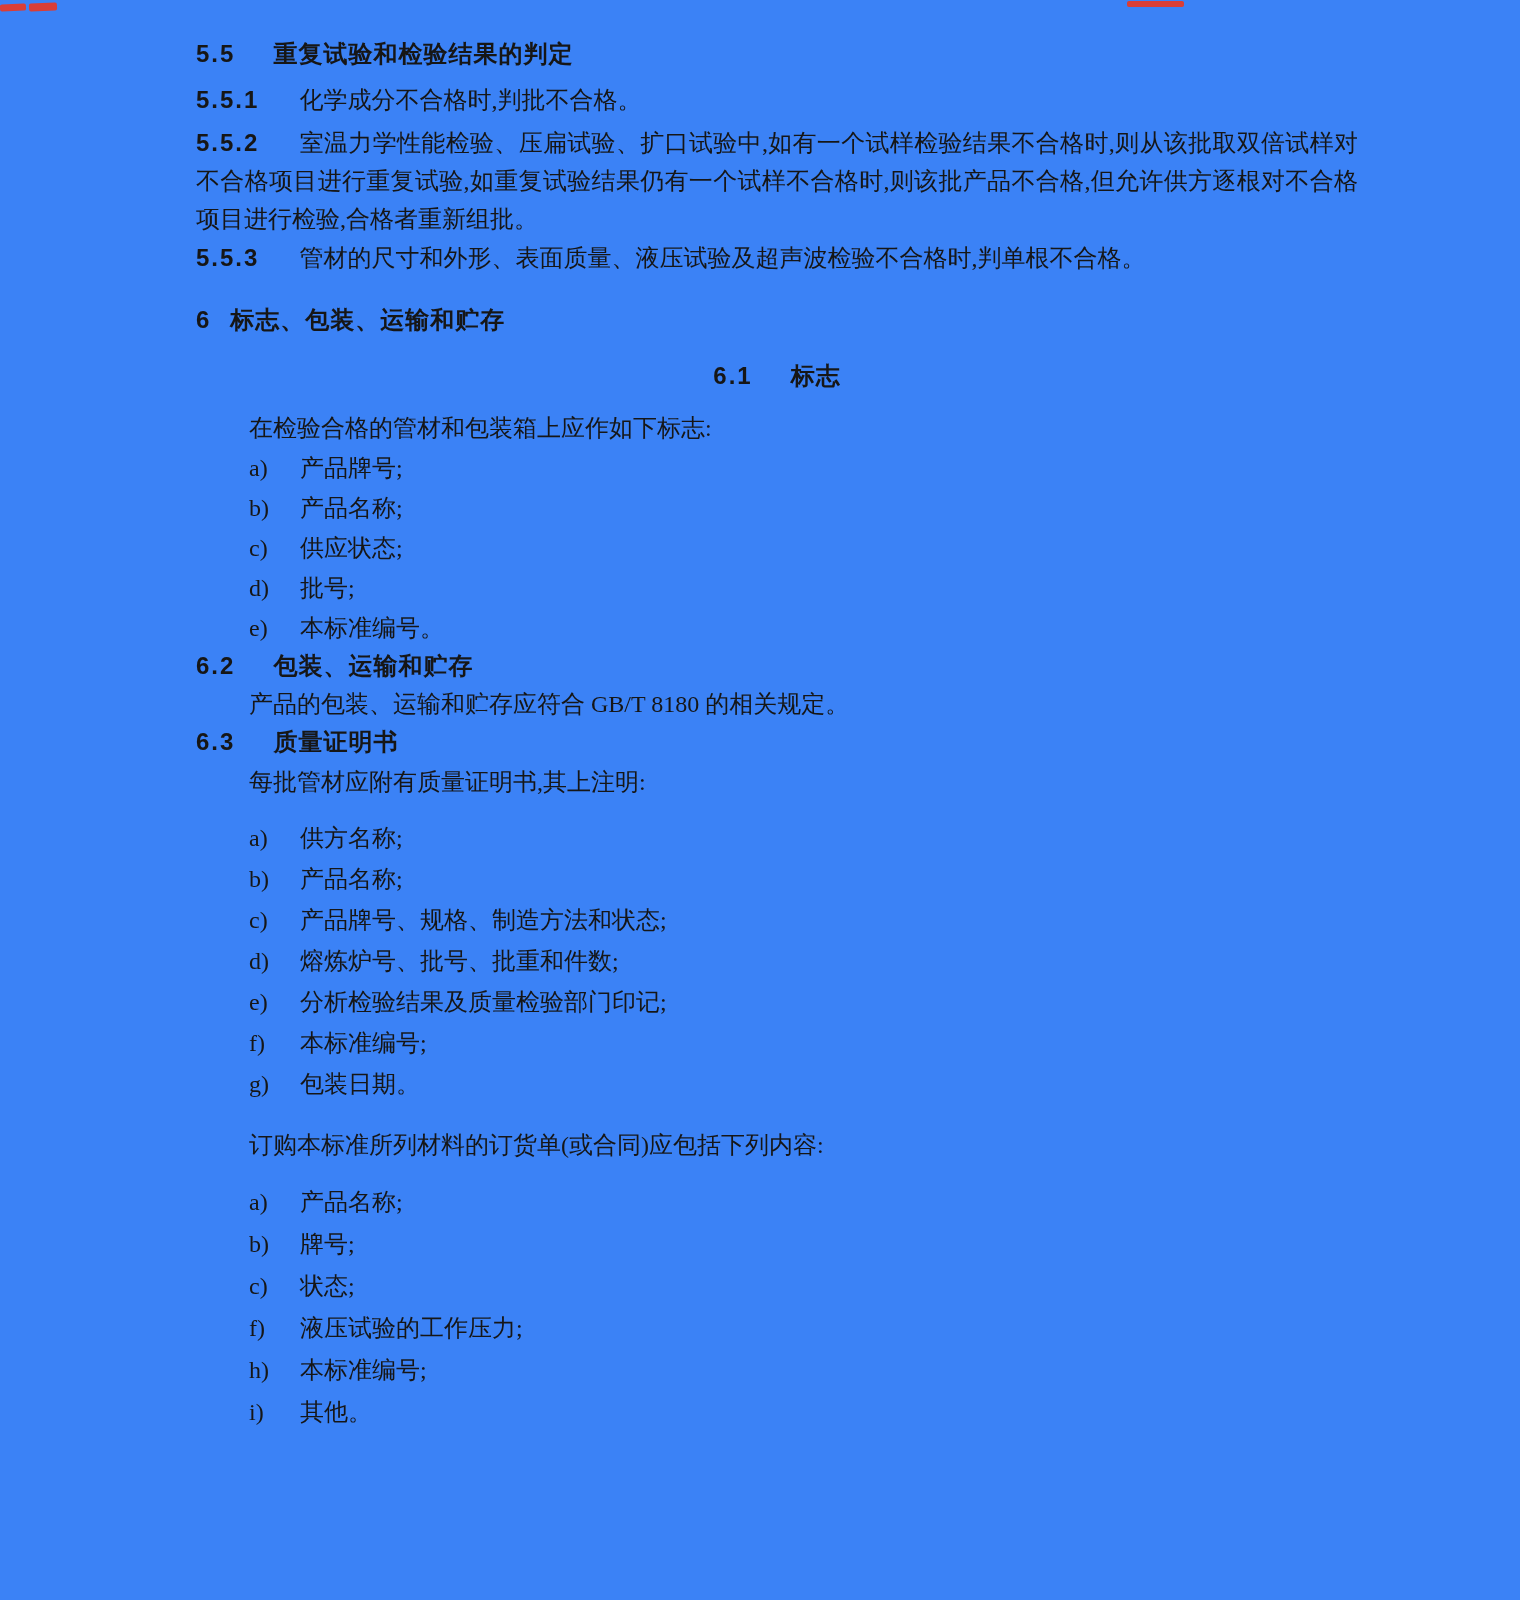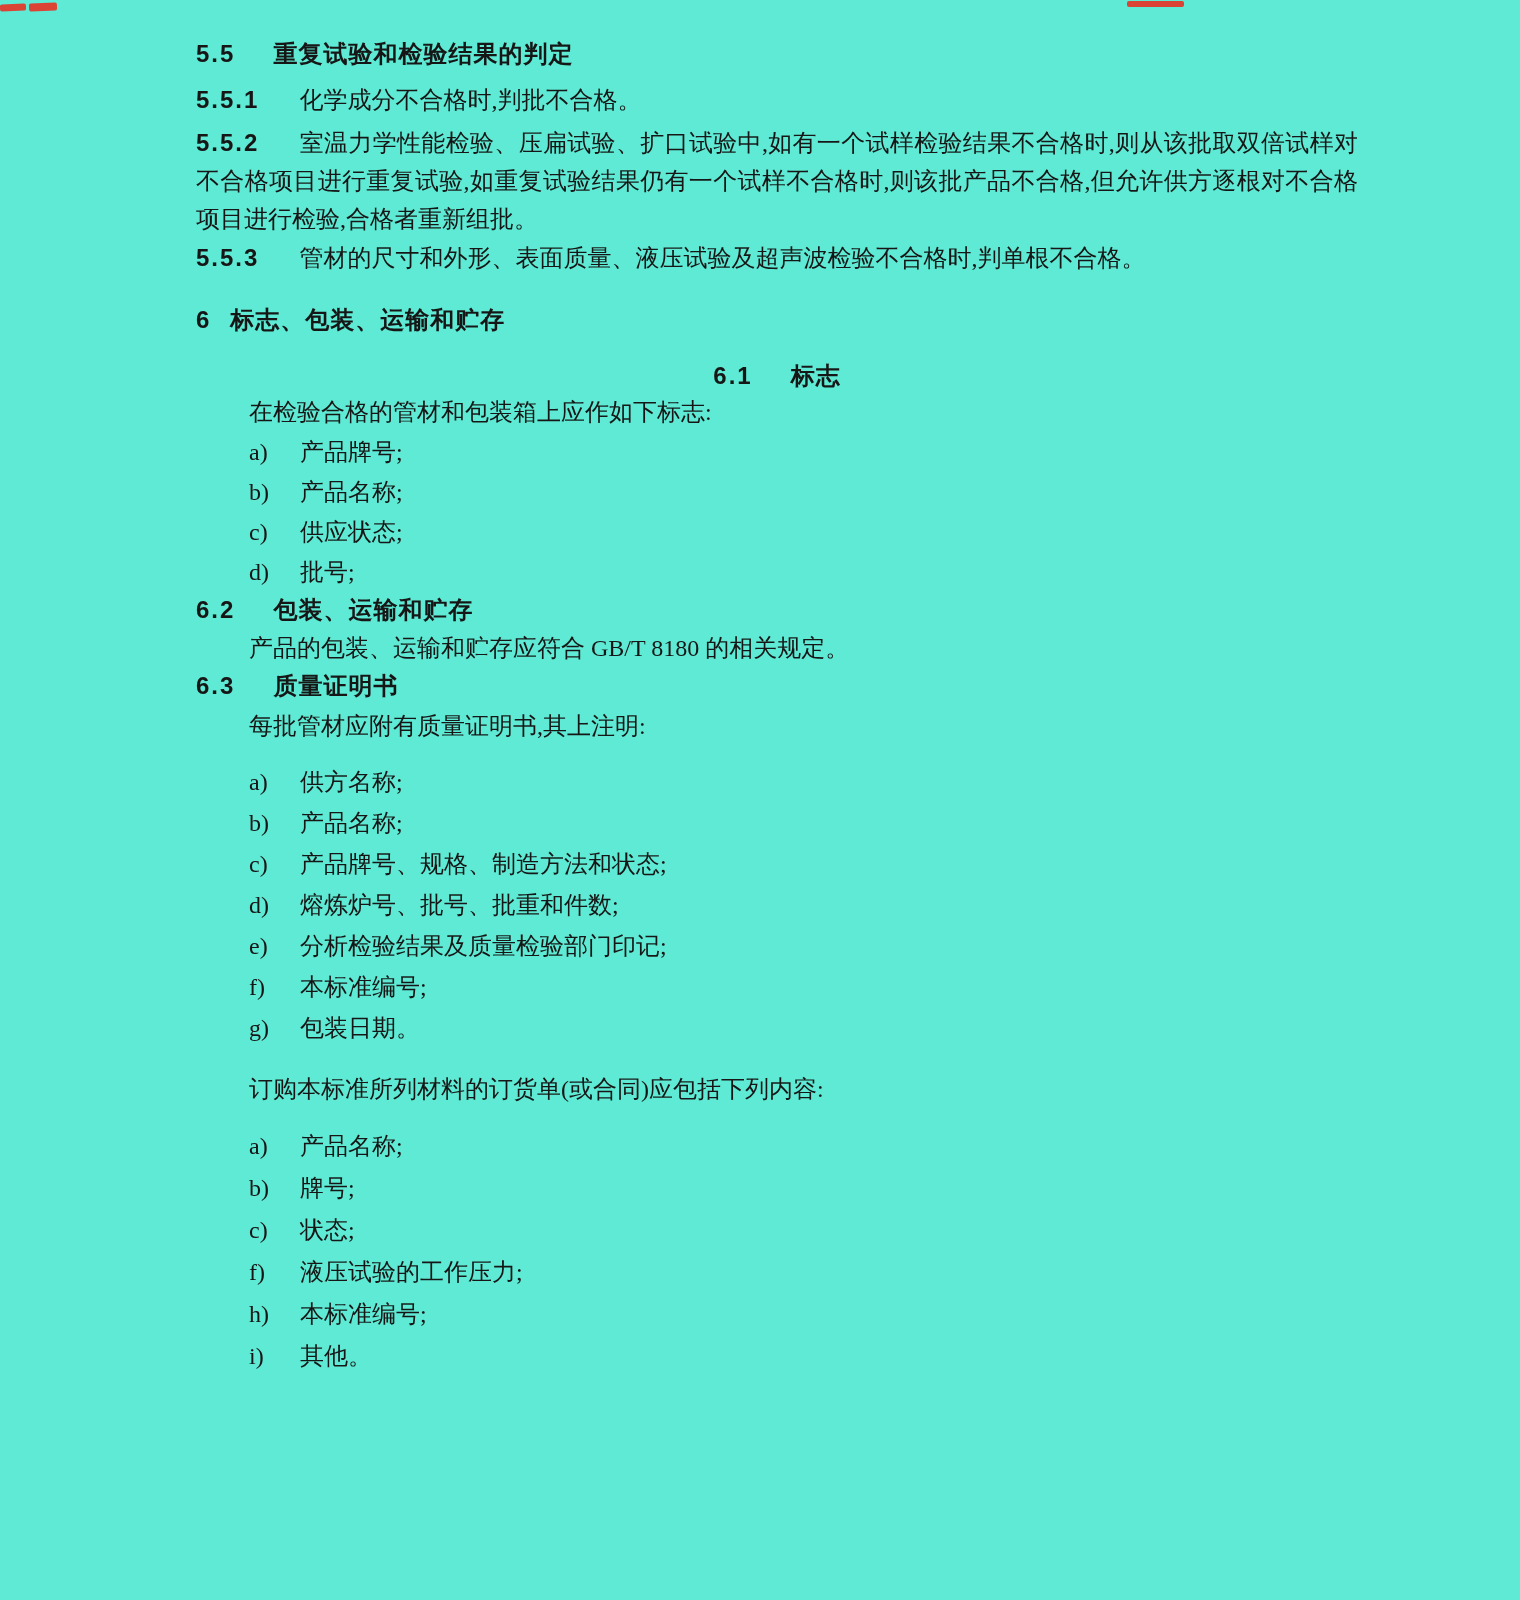--- a/index.html
+++ b/index.html
@@ -7,7 +7,7 @@
     position: relative;
     width: 1520px;
     height: 1600px;
-    background: #5eead4;
+    background: #3b82f6;
     overflow: hidden;
     font-family: "Liberation Serif", "DejaVu Serif", serif;
     color: #161616;

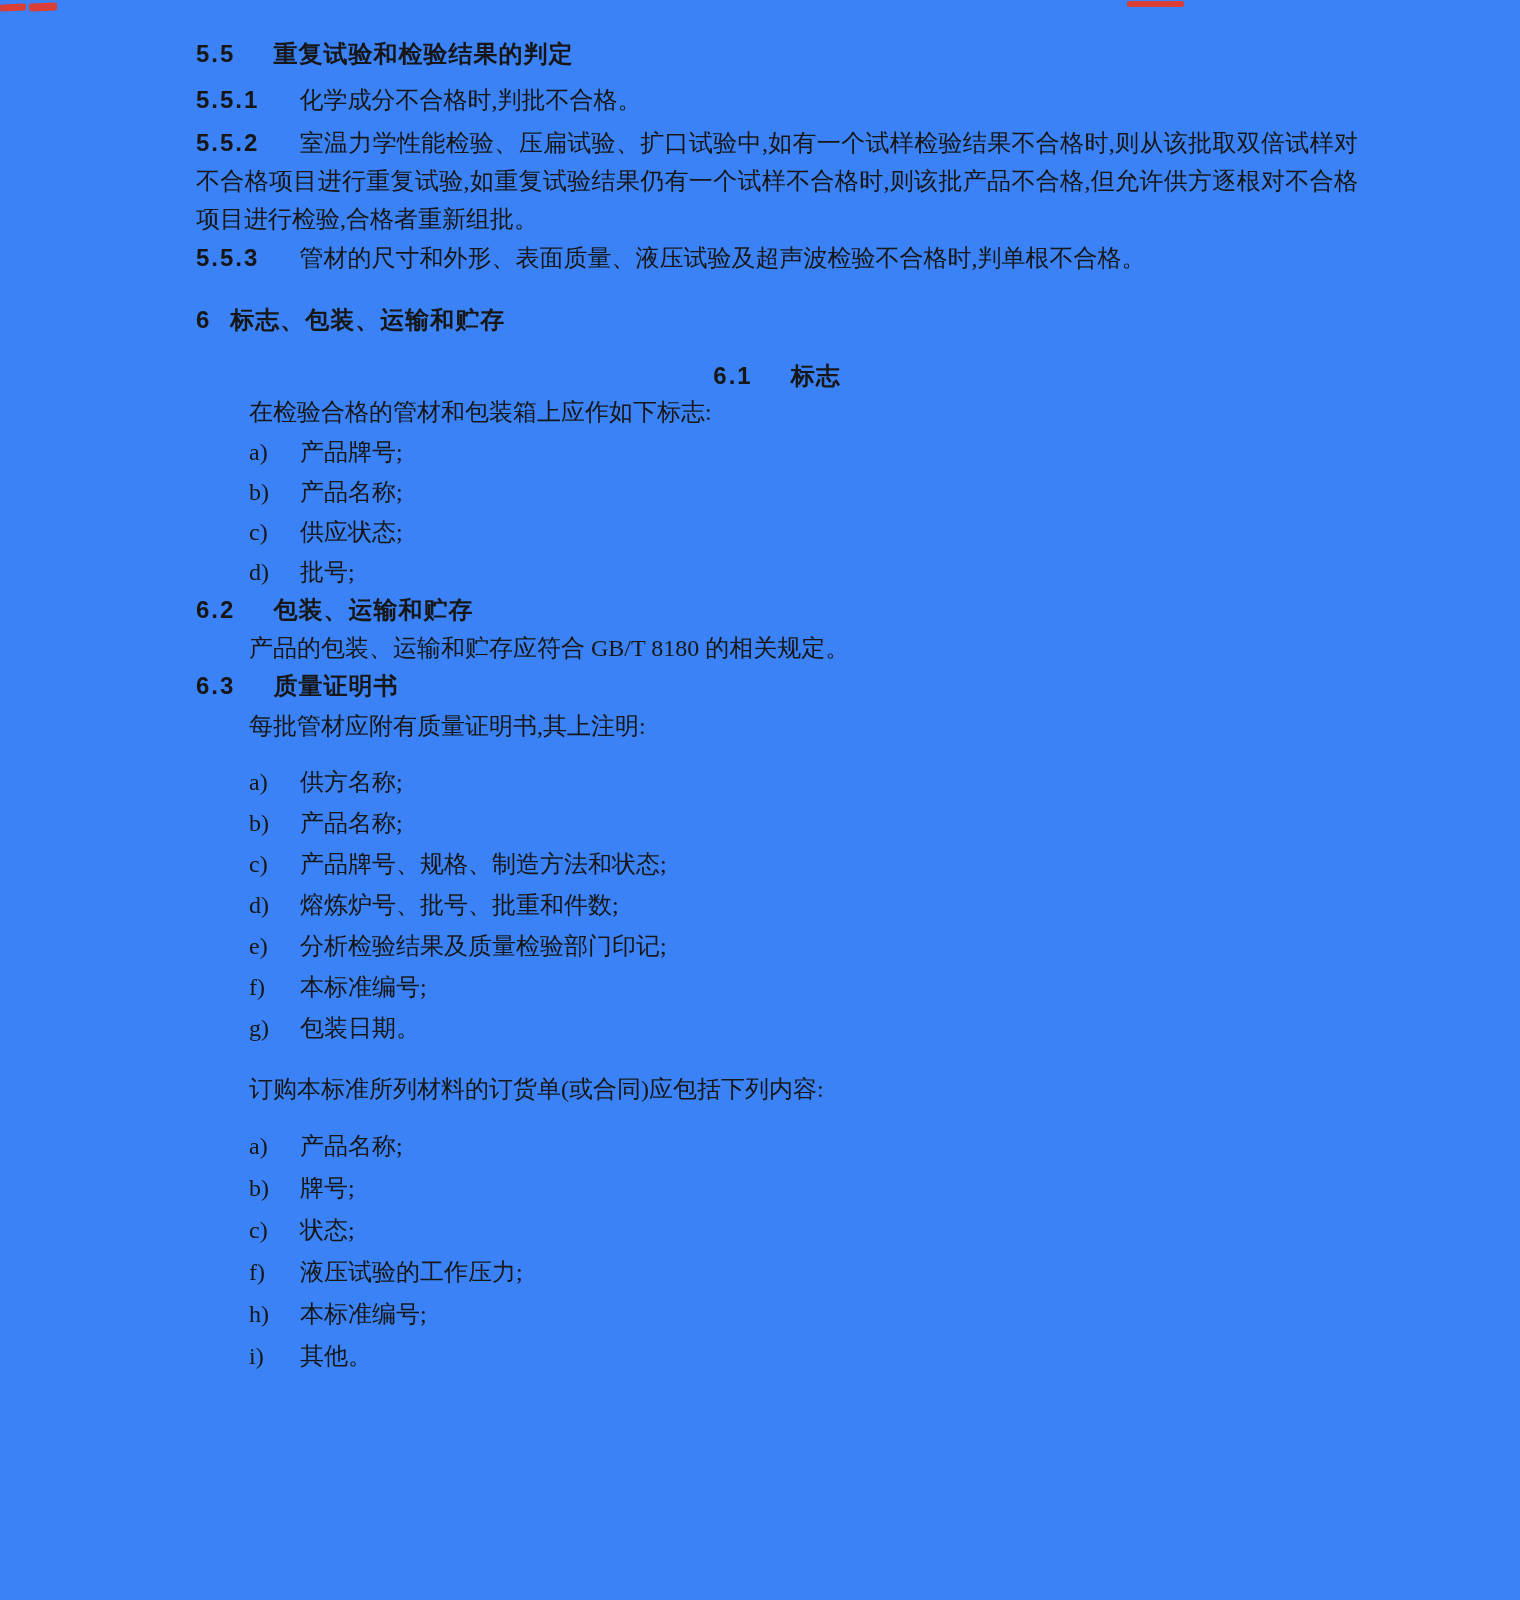--- a/index.html
+++ b/index.html
@@ -44,7 +44,7 @@
   .c553 { margin-top: 4px; }
   .h6   { margin-top: 30px; }
   .h61  { margin-top: 24px; text-align: center; }
-  .p61  { margin-top: 4px; }
+  .p61  { margin-top: 20px; }
   .list61 { margin-top: 4px; }
   .list61 .item { line-height: 40px; }
   .h62  { margin-top: 2px; }

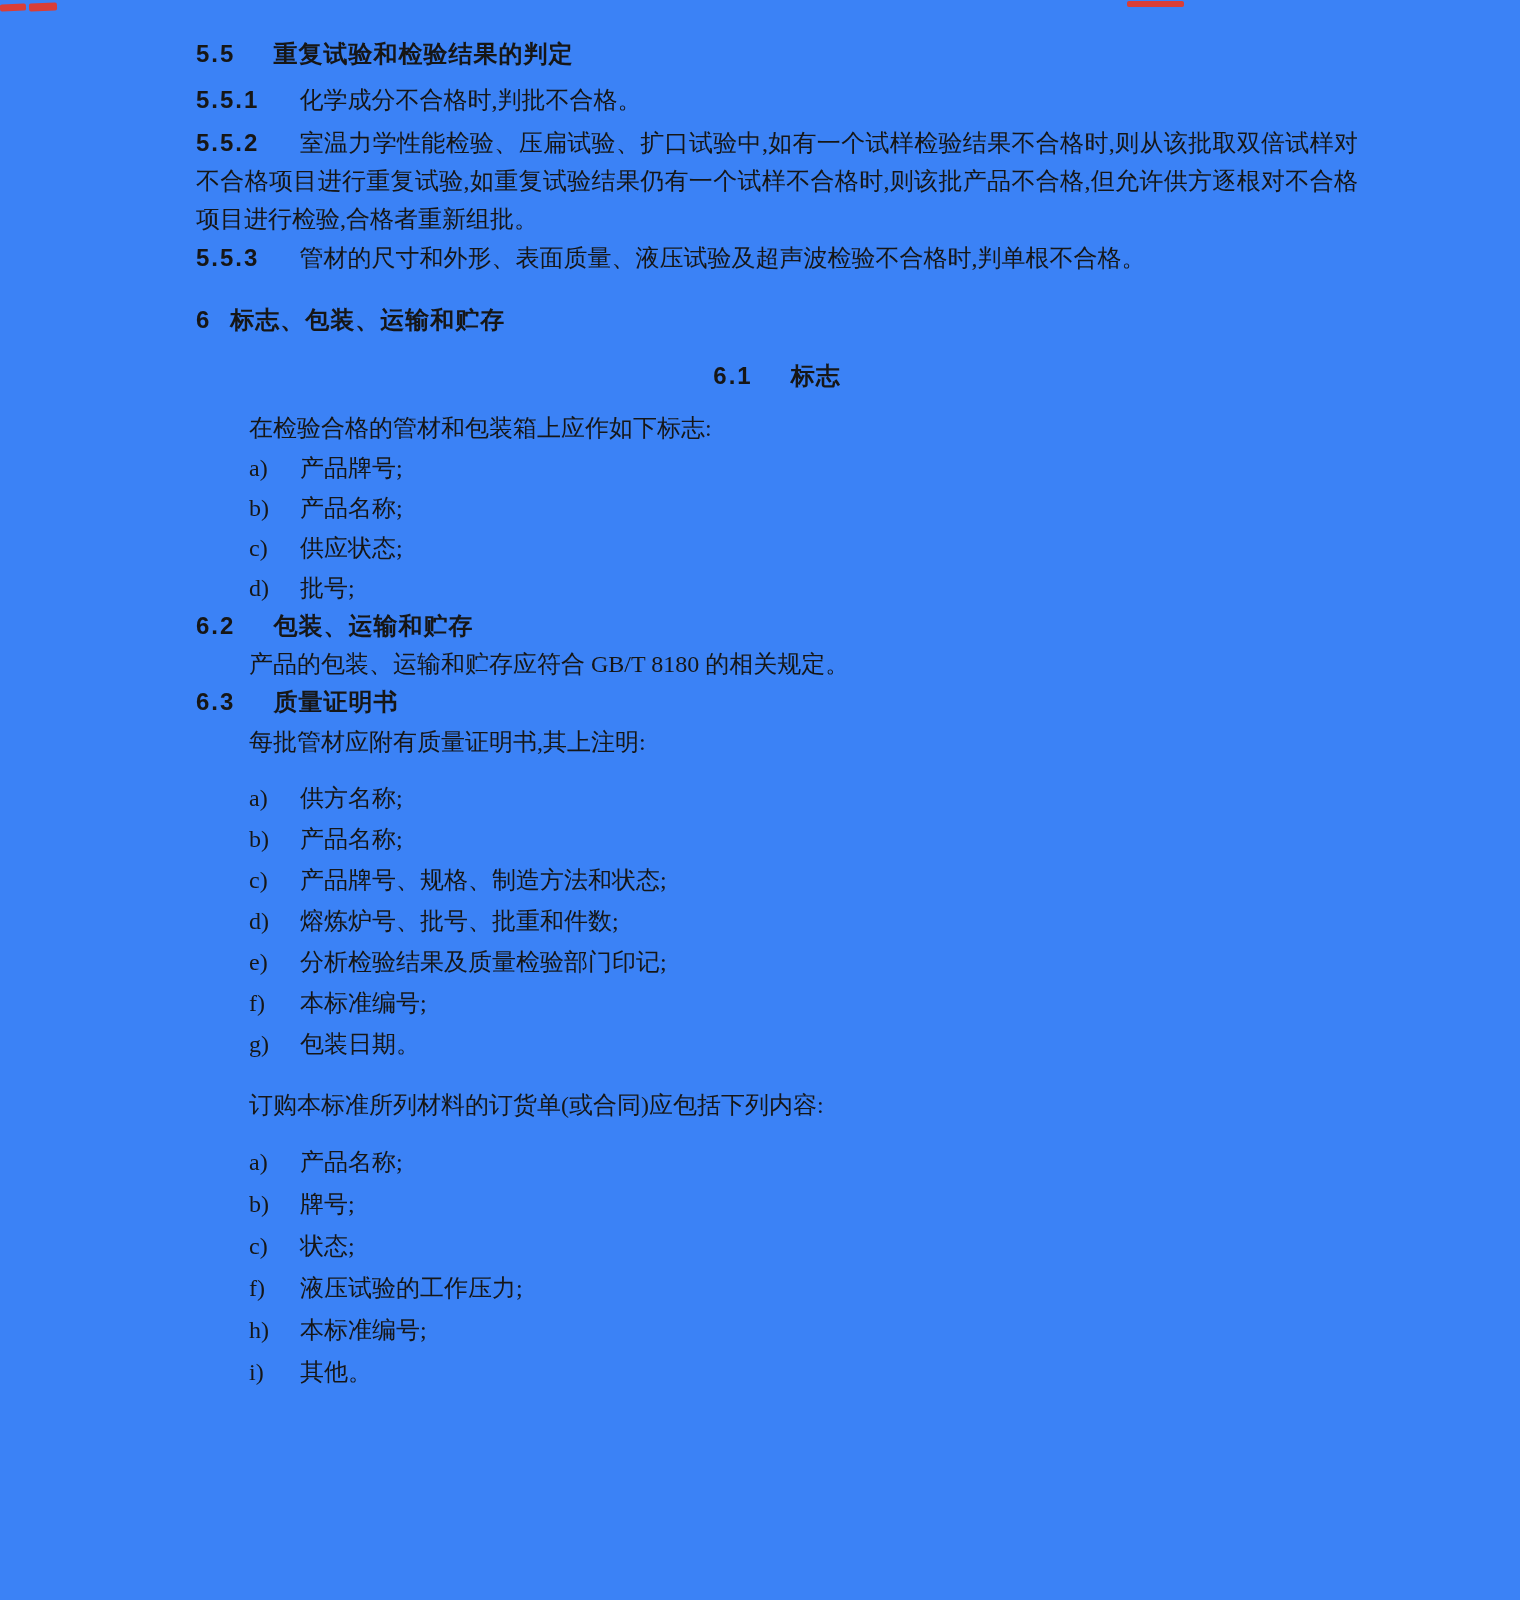--- a/index.html
+++ b/index.html
@@ -110,6 +110,7 @@
       <p class="item"><span class="label">b)</span><span>产品名称;</span></p>
       <p class="item"><span class="label">c)</span><span>供应状态;</span></p>
       <p class="item"><span class="label">d)</span><span>批号;</span></p>
+      <p class="item"><span class="label">e)</span><span>本标准编号。</span></p>
     </div>
 
     <div class="heading h62">

